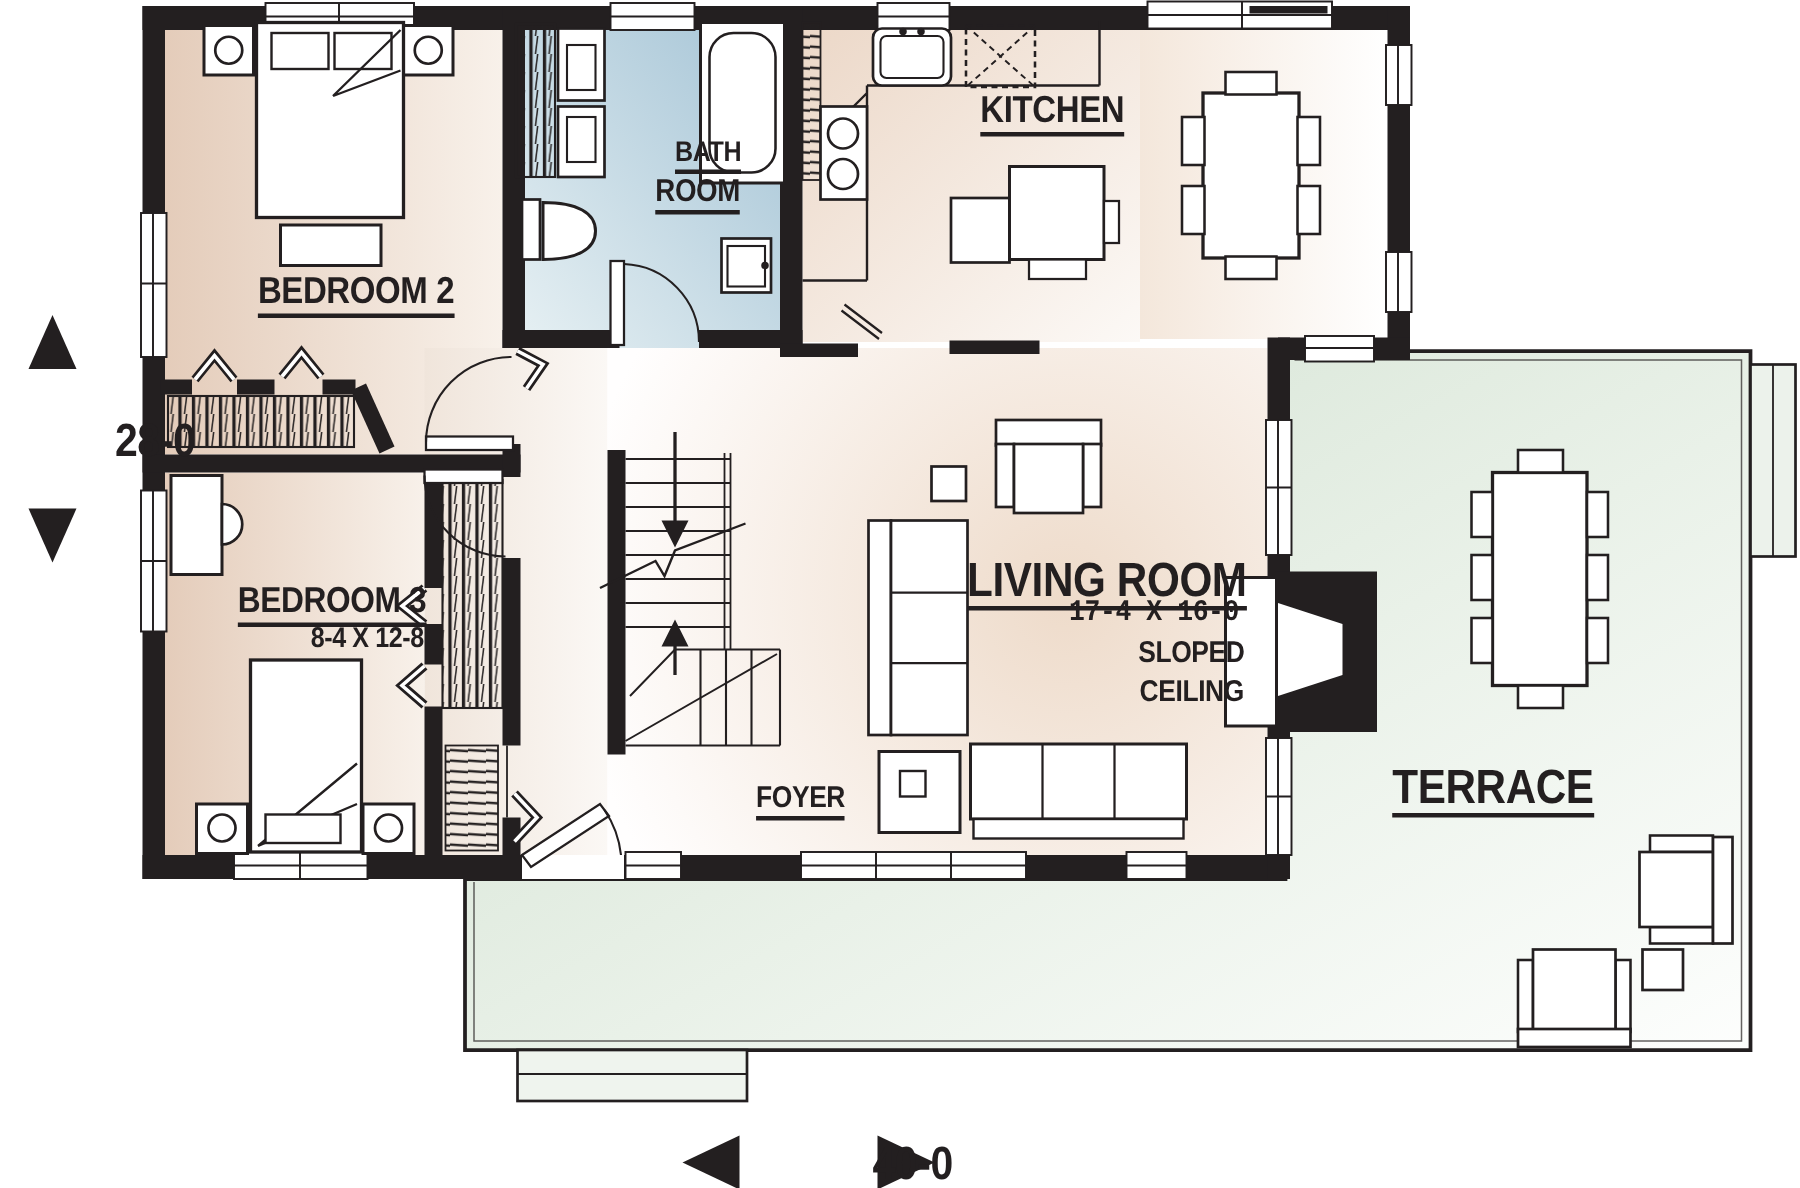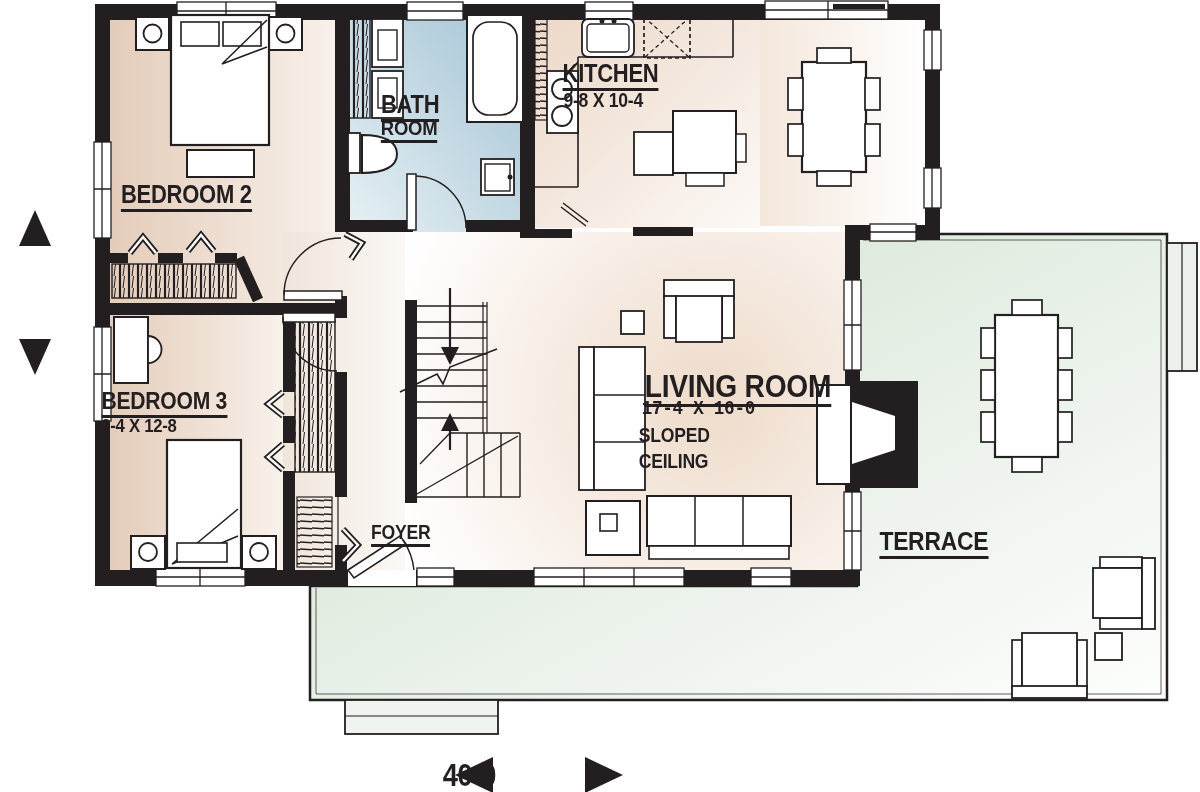--- a/index.html
+++ b/index.html
@@ -9,7 +9,7 @@
   }
   .canvas svg{position:absolute;left:0;top:0;}
   .lbl{
-    position:absolute;text-align:left;color:#231f20;font-weight:bold;
+    position:absolute;text-align:right;color:#231f20;font-weight:bold;
     white-space:nowrap;line-height:1;letter-spacing:-0.3px;
   }
   .lbl .t{display:inline-block;transform:scaleX(.88);transform-origin:center;}

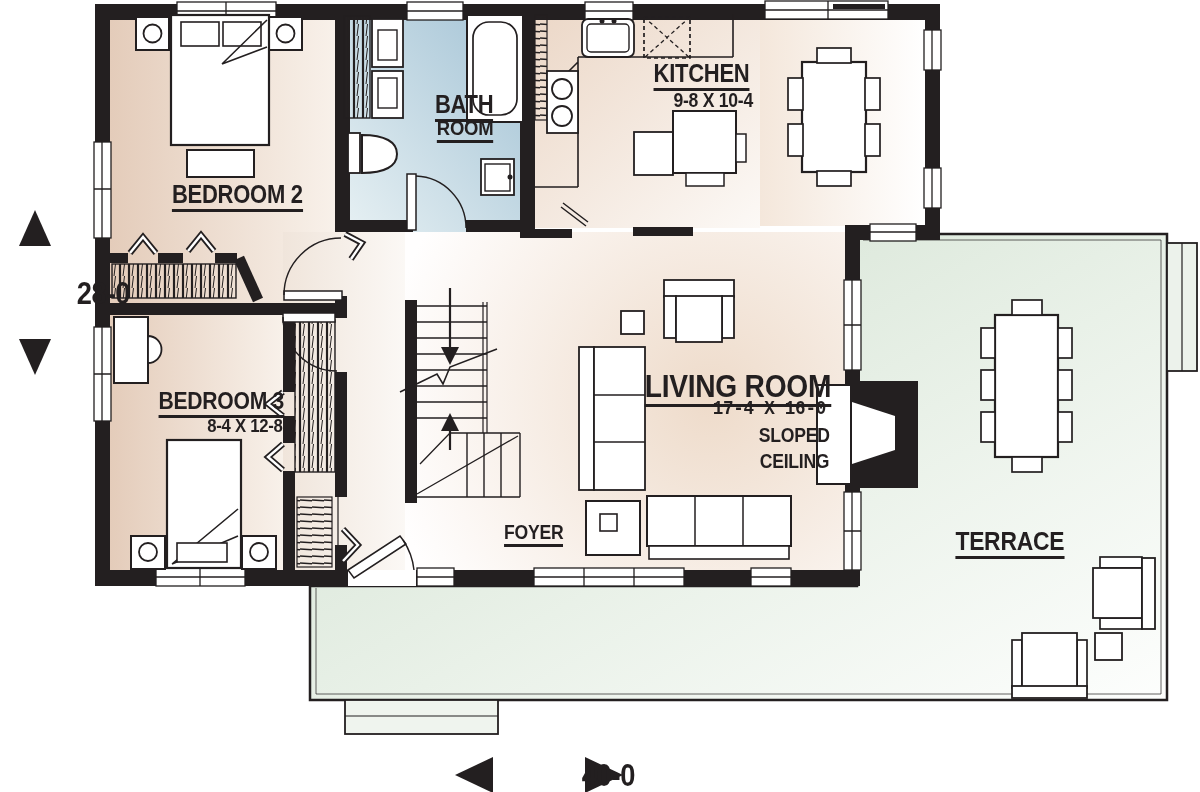--- a/index.html
+++ b/index.html
@@ -413,7 +413,7 @@
 
 <div class="lbl u" style="left:112px;top:182px;width:200px;font-size:25px;"><span class="t">BEDROOM 2</span></div>
 
-<div class="lbl u" style="left:377px;top:92px;width:120px;font-size:25px;"><span class="t">BATH</span></div>
+<div class="lbl u" style="left:377px;top:92px;width:120px;font-size:19px;"><span class="t">BATH</span></div>
 <div class="lbl u" style="left:377px;top:117px;width:120px;font-size:21px;"><span class="t">ROOM</span></div>
 
 <div class="lbl u" style="left:556px;top:61px;width:200px;font-size:25px;"><span class="t">KITCHEN</span></div>

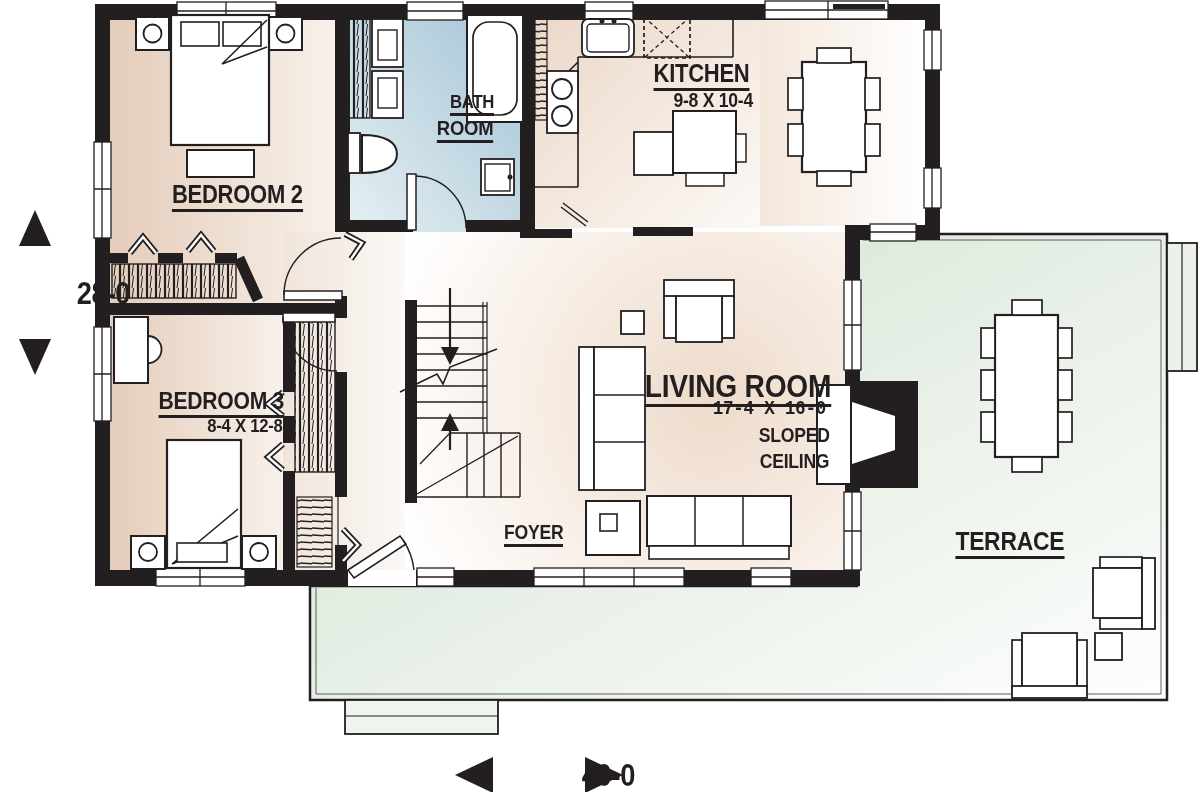--- a/index.html
+++ b/index.html
@@ -417,7 +417,6 @@
 <div class="lbl u" style="left:377px;top:117px;width:120px;font-size:21px;"><span class="t">ROOM</span></div>
 
 <div class="lbl u" style="left:556px;top:61px;width:200px;font-size:25px;"><span class="t">KITCHEN</span></div>
-<div class="lbl" style="left:558px;top:90px;width:200px;font-size:20px;"><span class="t">9-8 X 10-4</span></div>
 
 <div class="lbl u" style="left:93px;top:389px;width:200px;font-size:24px;"><span class="t">BEDROOM 3</span></div>
 <div class="lbl" style="left:96px;top:416px;width:192px;font-size:19px;"><span class="t">8-4 X 12-8</span></div>

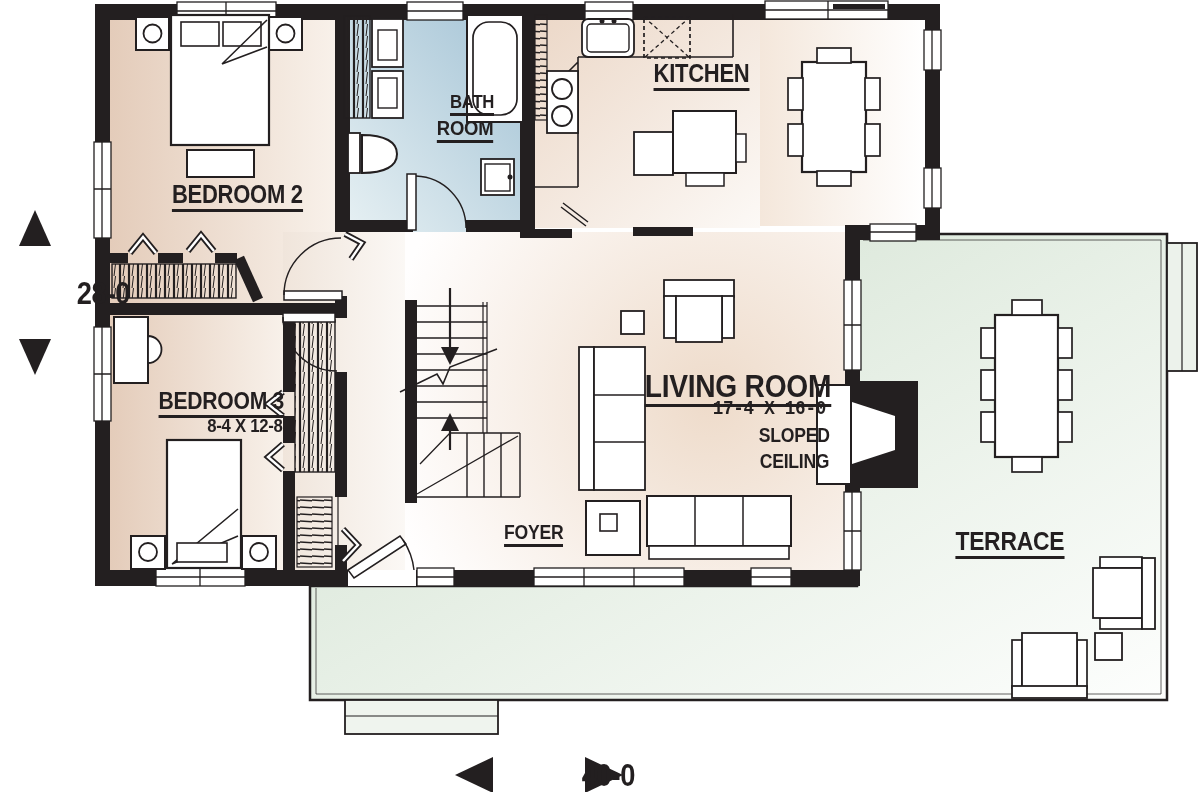--- a/index.html
+++ b/index.html
@@ -427,7 +427,7 @@
 <div class="lbl" style="left:634px;top:451px;width:200px;font-size:20px;"><span class="t">CEILING</span></div>
 
 <div class="lbl u" style="left:367px;top:522px;width:200px;font-size:20px;"><span class="t">FOYER</span></div>
-<div class="lbl u" style="left:872px;top:528px;width:200px;font-size:26px;"><span class="t">TERRACE</span></div>
+<div class="lbl u" style="left:872px;top:508px;width:200px;font-size:32px;"><span class="t">TERRACE</span></div>
 
 <div class="lbl" style="left:-66px;top:278px;width:200px;font-size:31px;"><span class="t">28-0</span></div>
 <div class="lbl" style="left:439px;top:760px;width:200px;font-size:31px;"><span class="t">40-0</span></div>

